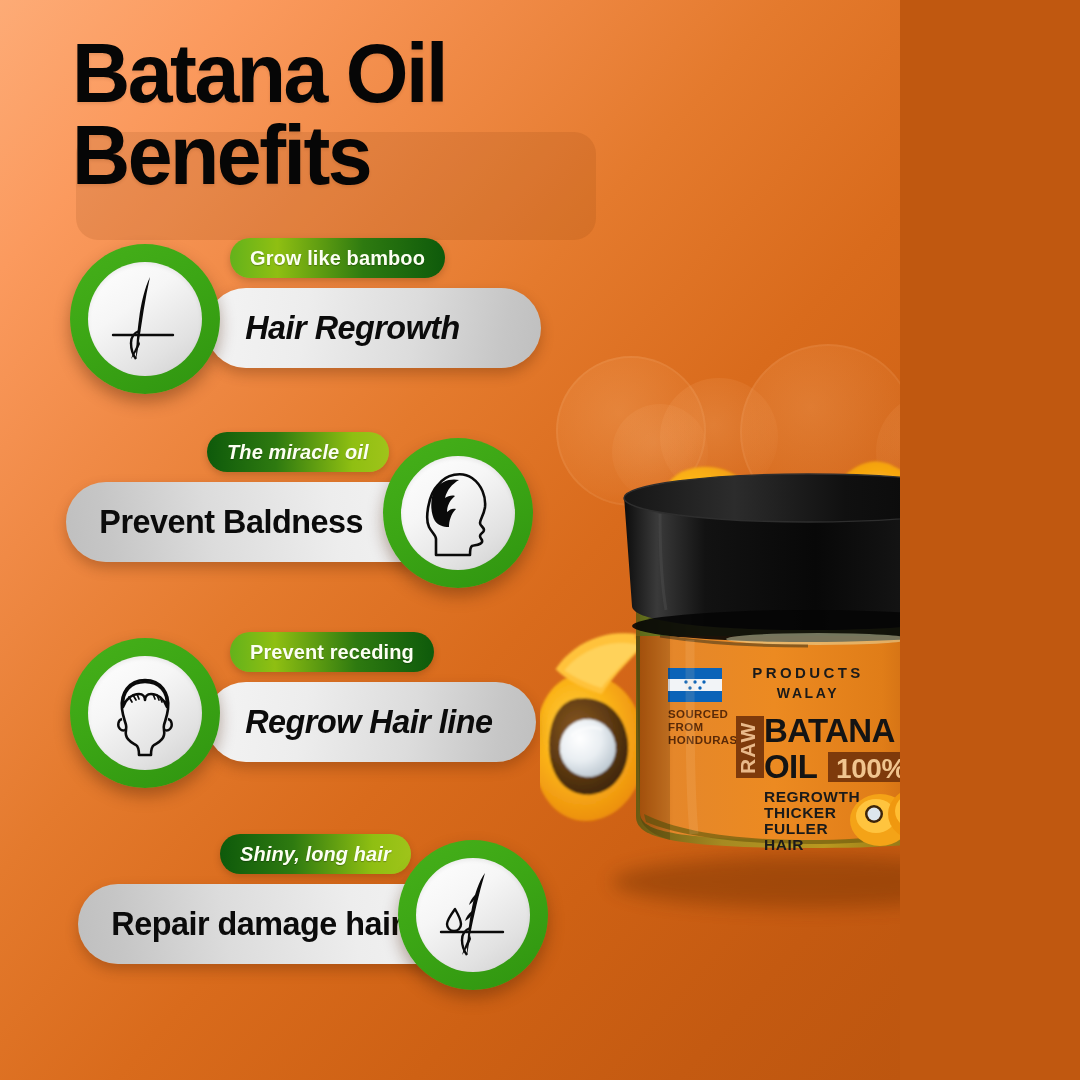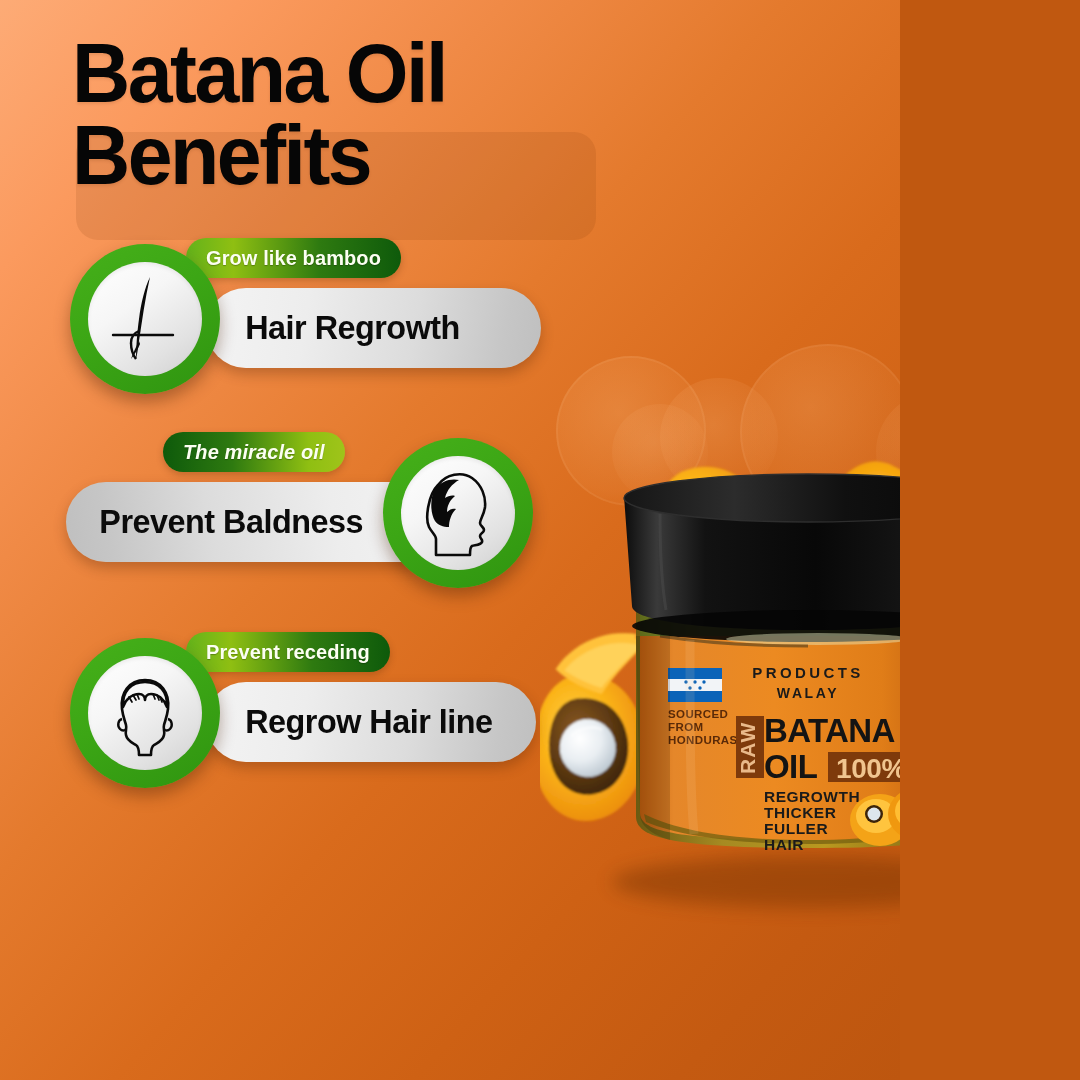--- a/index.html
+++ b/index.html
@@ -66,6 +66,7 @@
     text-shadow:0 1px 1px rgba(0,0,0,.28);
     box-shadow:0 3px 7px rgba(80,35,5,.26);
     z-index:2;
+    margin-left:44px;
   }
   .tag.ltr{background:linear-gradient(90deg,#63B21B 0%,#8FBF12 22%,#2E7A10 62%,#0E5A0B 100%);}
   .tag.rtl{background:linear-gradient(90deg,#0E5A0B 0%,#2E7A10 38%,#8FBF12 80%,#9FC41A 100%);font-style:italic;}

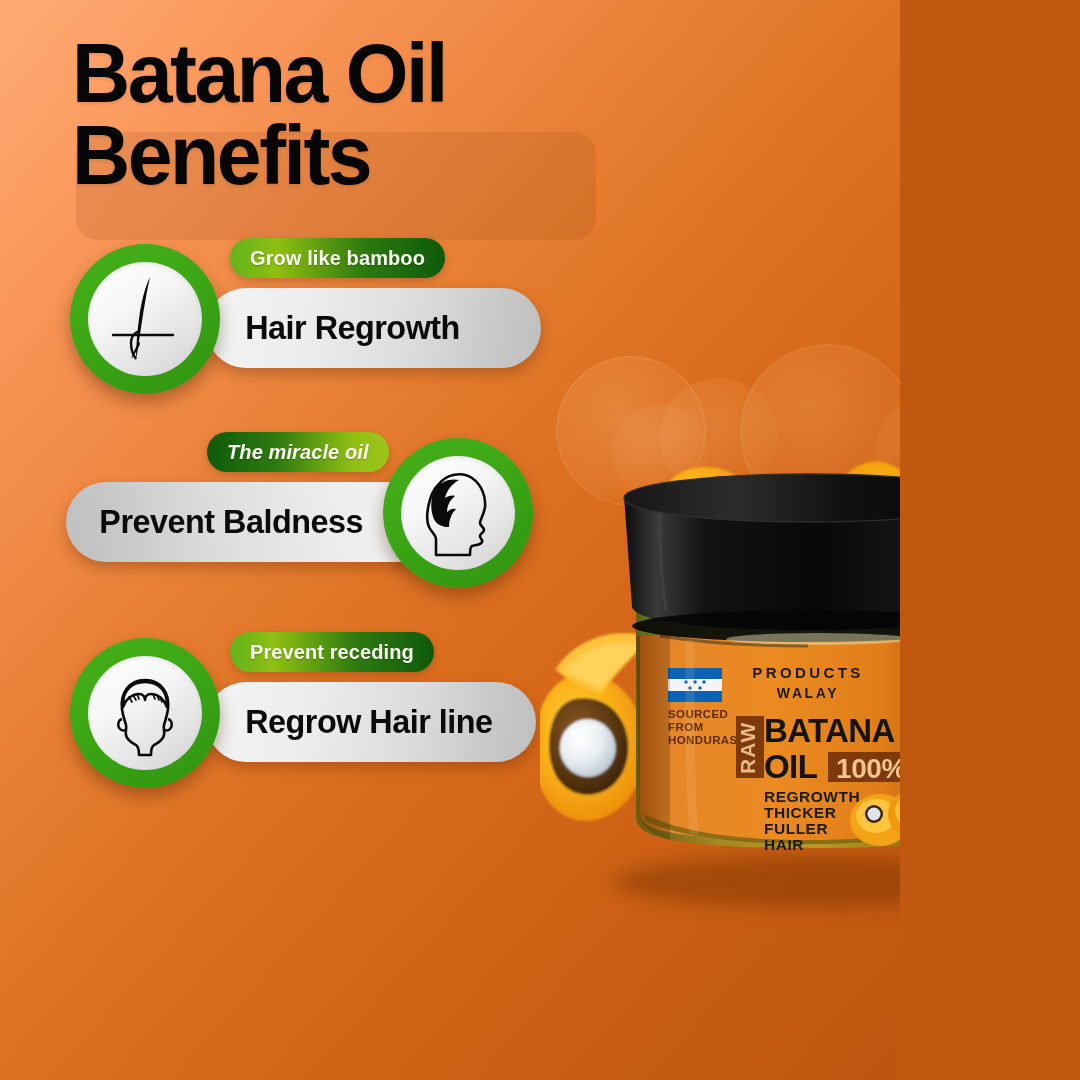--- a/index.html
+++ b/index.html
@@ -78,7 +78,7 @@
     box-sizing:border-box;z-index:3;
     box-shadow:0 6px 13px rgba(80,33,5,.30);
   }
-  .bar.ltr{background:linear-gradient(100deg,#F4F4F4 0%,#EDEDED 30%,#DCDCDC 62%,#C6C6C6 88%,#BFBFBF 100%);}
+  .bar.ltr{background:linear-gradient(100deg,#F4F4F4 0%,#EDEDED 30%,#DCDCDC 62%,#C6C6C6 88%,#BFBFBF 100%);font-style:italic;}
   .bar.rtl{background:linear-gradient(260deg,#F4F4F4 0%,#EDEDED 30%,#DCDCDC 62%,#C6C6C6 88%,#BFBFBF 100%);}
   .bar .txt{
     color:#0B0B0B;font-size:33px;font-weight:700;letter-spacing:-.5px;

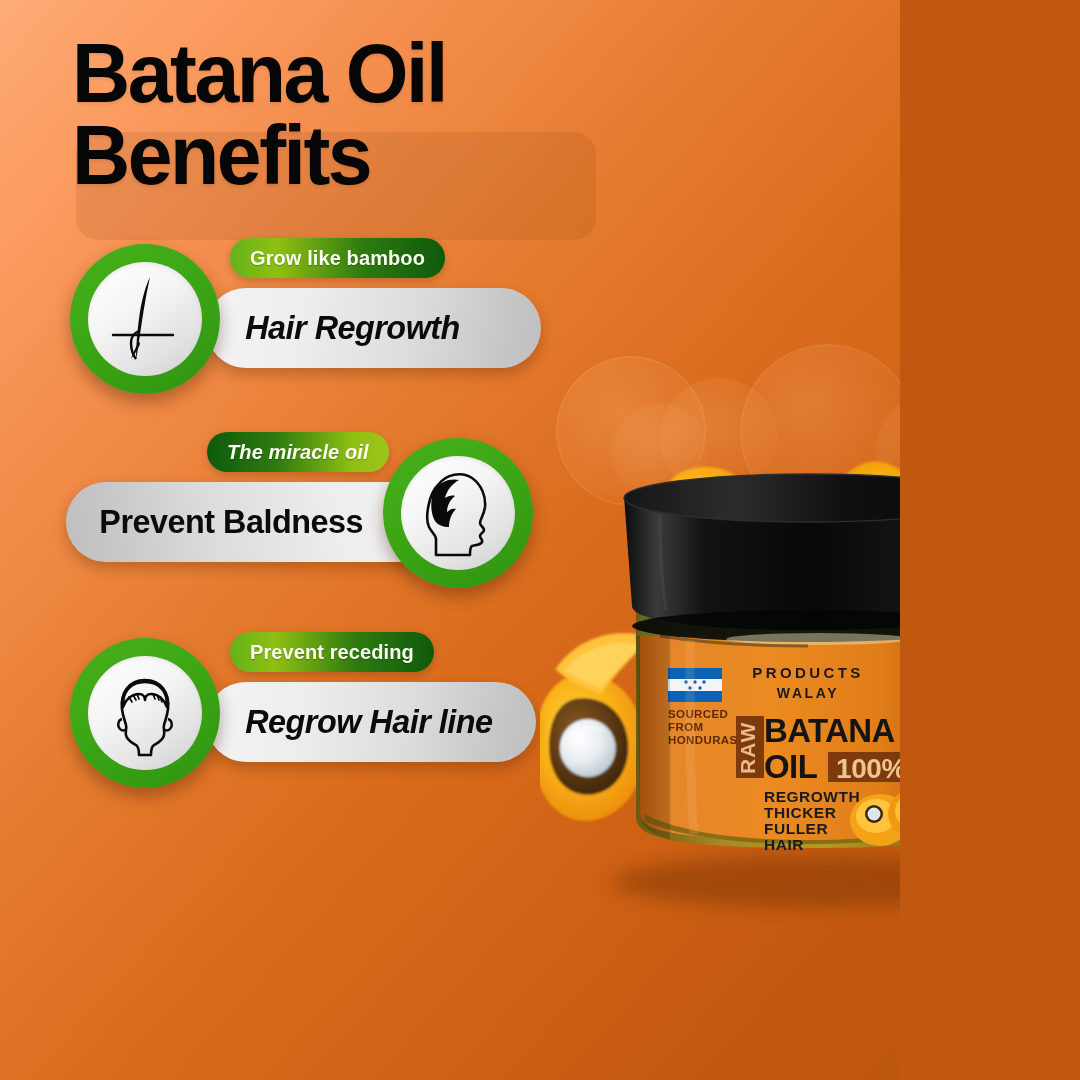--- a/index.html
+++ b/index.html
@@ -196,6 +196,28 @@
     </div>
   </div>
 
+  <div class="row" style="left:0;top:832px;width:560px;">
+    <div class="tag rtl" style="left:176px;top:2px;">Shiny, long hair</div>
+    <div class="bar rtl" style="left:78px;top:52px;width:390px;">
+      <span class="txt">Repair damage hair</span>
+    </div>
+    <div class="circ" style="left:398px;top:8px;">
+      <div class="inner">
+        <svg viewBox="0 0 100 100" width="100" height="100" aria-hidden="true">
+          <path d="M62 8 C56 28 51 50 47 70 C46 78 45 85 44 90
+                   C44 80 45 64 48 48 C51 30 56 16 62 8 Z" fill="#0A0A0A"></path>
+          <path d="M52 30 C49 33 47 36 46 40 C49 38 51 35 53 32 Z" fill="#0A0A0A"></path>
+          <path d="M49 46 C45 49 43 52 42 56 C46 54 48 51 50 48 Z" fill="#0A0A0A"></path>
+          <path d="M47 70 C44 76 41 83 39 90 C43 85 46 79 48 74 Z" fill="#0A0A0A"></path>
+          <path d="M44 90 C41 86 39 81 39 75 C39 81 41 86 44 90 Z" fill="none" stroke="#0A0A0A" stroke-width="2.4"></path>
+          <path d="M39 75 C39 69 42 65 47 63" fill="none" stroke="#0A0A0A" stroke-width="2.4" stroke-linecap="round"></path>
+          <line x1="18" y1="67" x2="80" y2="67" stroke="#0A0A0A" stroke-width="2.4" stroke-linecap="round"></line>
+          <path d="M32 44 C27 51 24 55 24 59 C24 63 27 66 31 66
+                   C35 66 38 63 38 59 C38 55 36 51 32 44 Z" fill="none" stroke="#0A0A0A" stroke-width="2.4" stroke-linejoin="round"></path>
+        </svg>
+      </div>
+    </div>
+  </div>
 
   <div id="product">
     <svg viewBox="0 0 540 500" aria-hidden="true">

